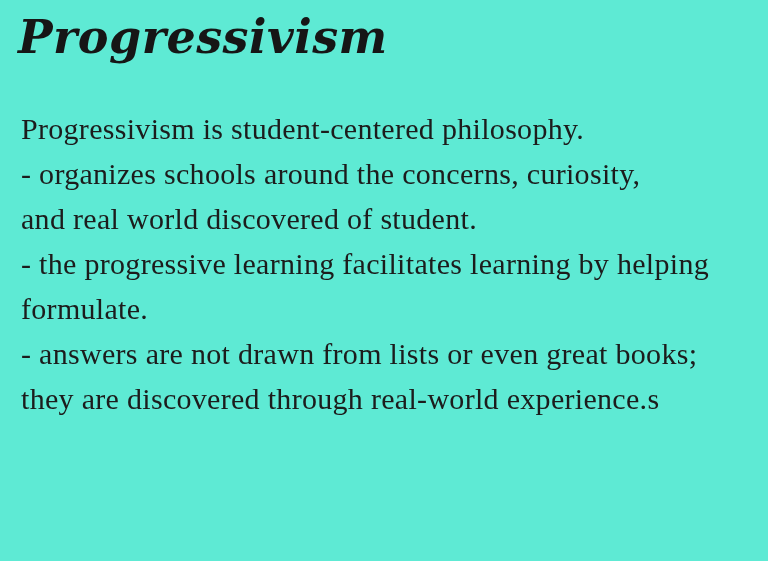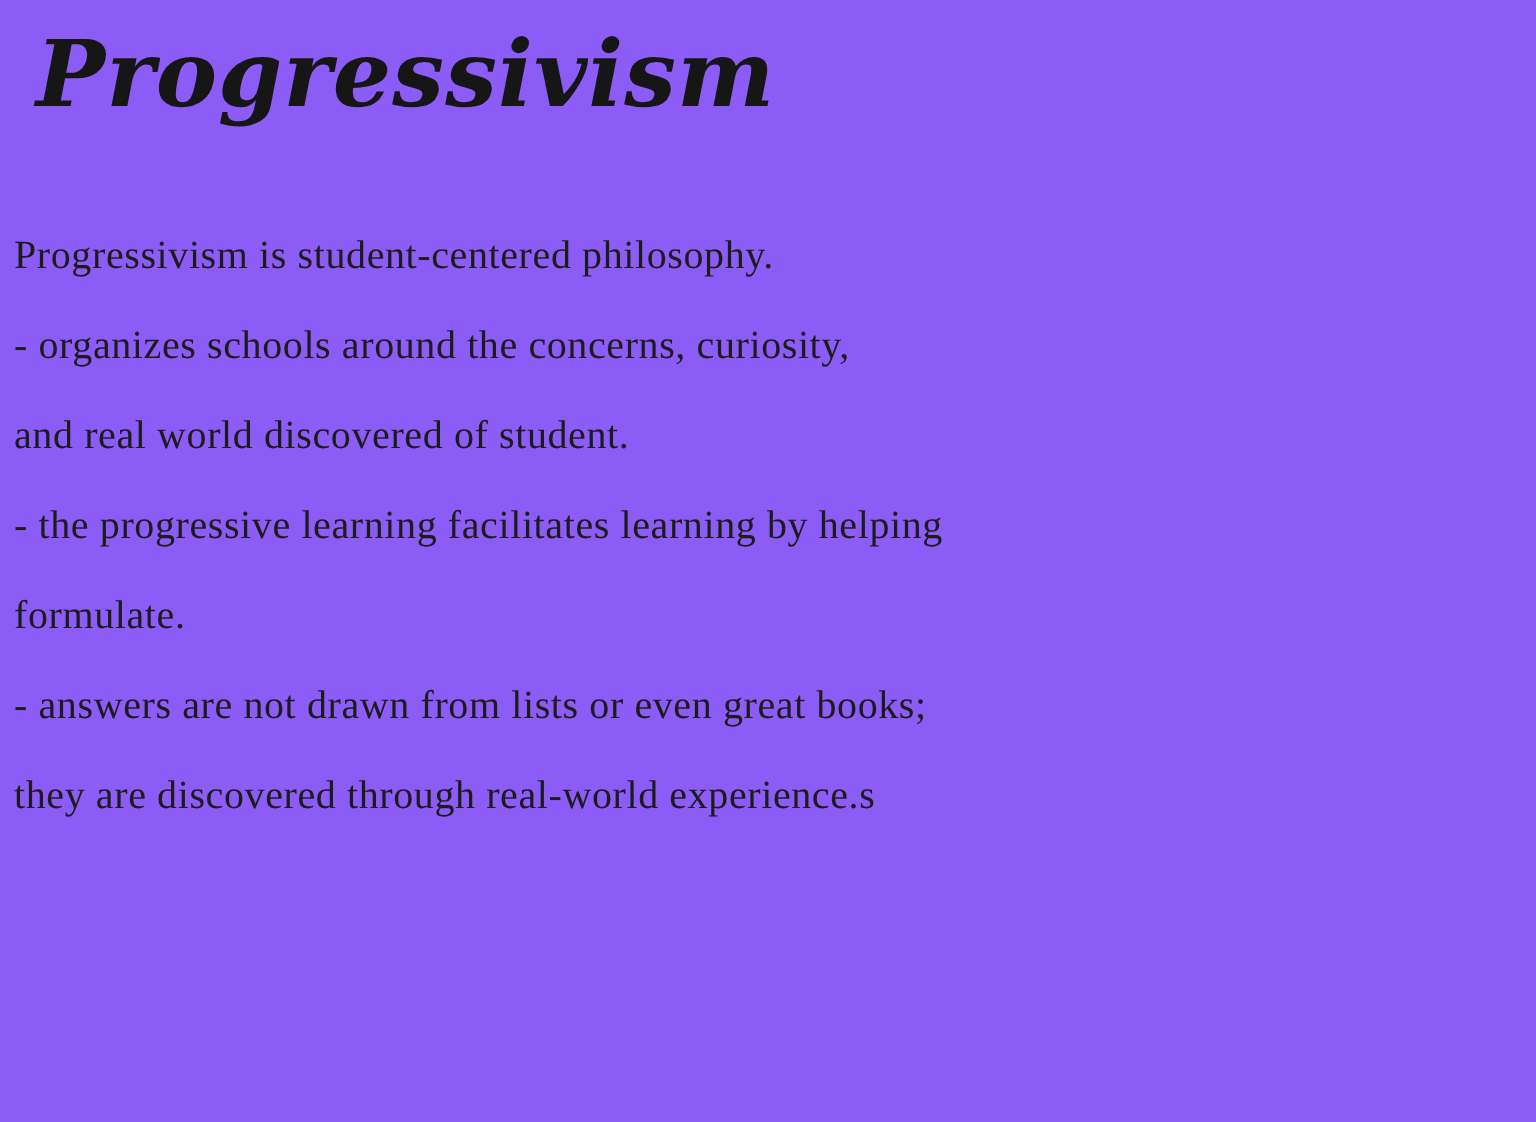--- a/index.html
+++ b/index.html
@@ -11,7 +11,7 @@
     position: relative;
     width: 768px;
     height: 561px;
-    background: #8b5cf6;
+    background: #5eead4;
     overflow: hidden;
     color: #1c1c1c;
   }

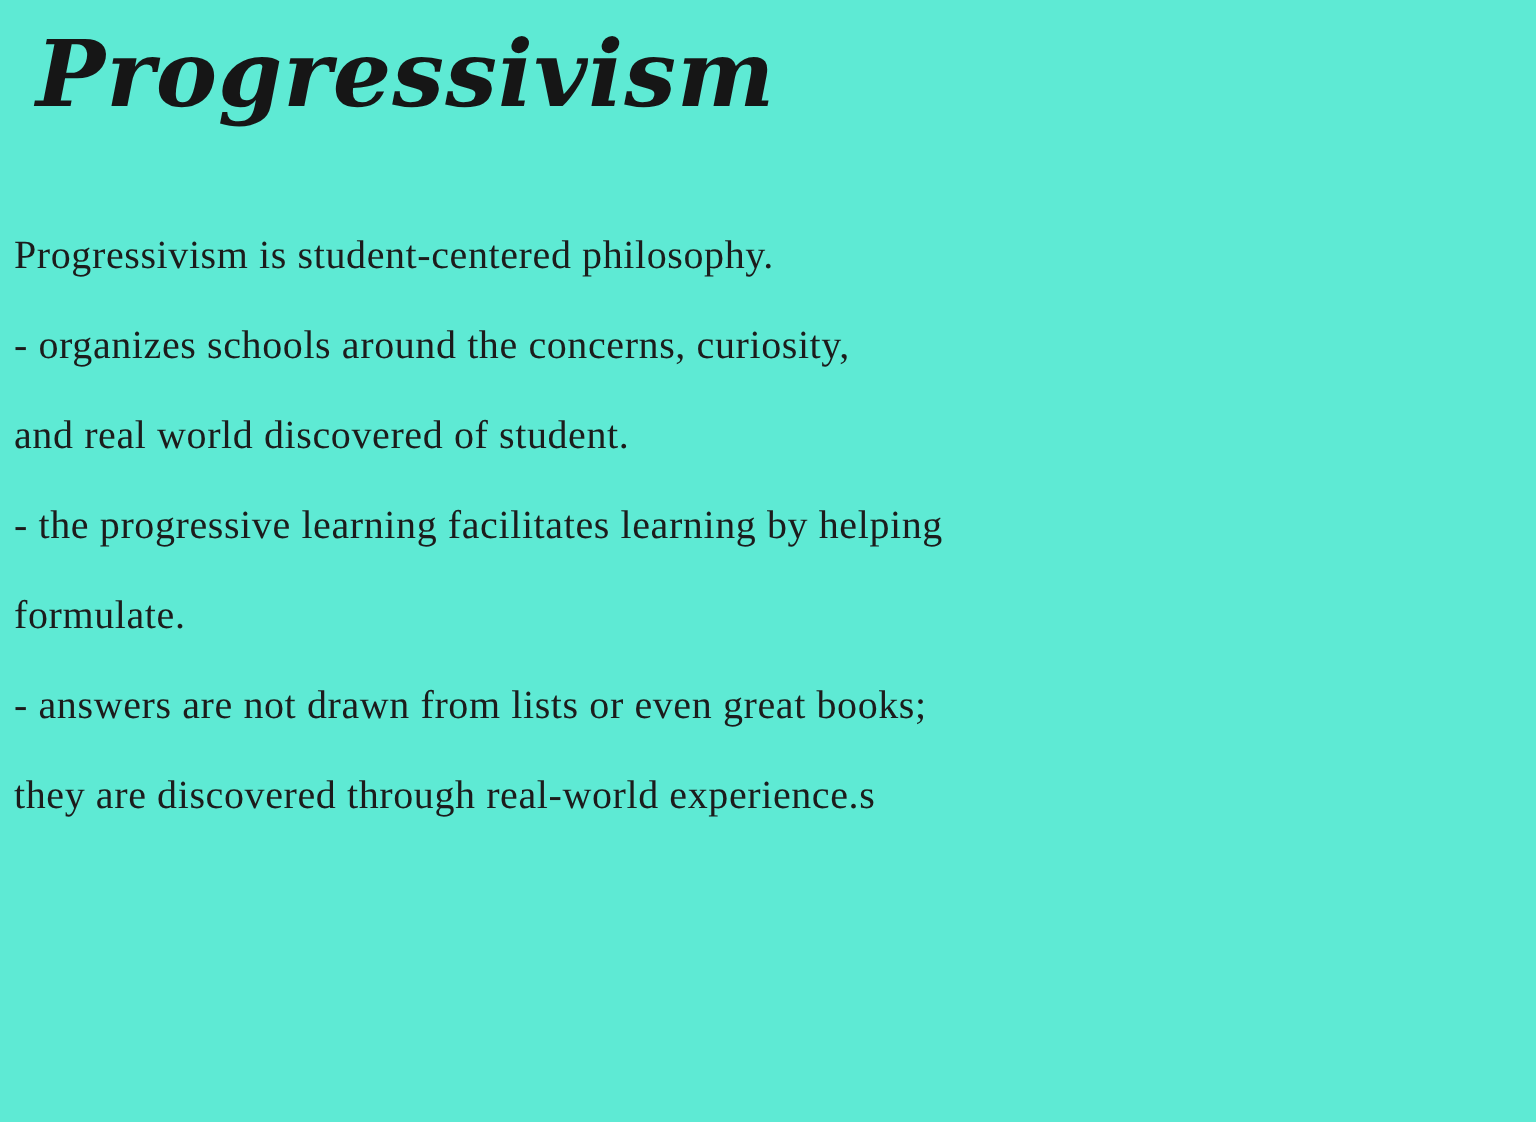--- a/index.html
+++ b/index.html
@@ -28,11 +28,11 @@
   }
   .slide-body {
     position: absolute;
-    left: 7px;
+    left: 21px;
     top: 106px;
     width: 740px;
     font-family: "Liberation Serif", serif;
-    font-size: 20px;
+    font-size: 30px;
     line-height: 45px;
     letter-spacing: 0.3px;
     color: #1c1c1c;

